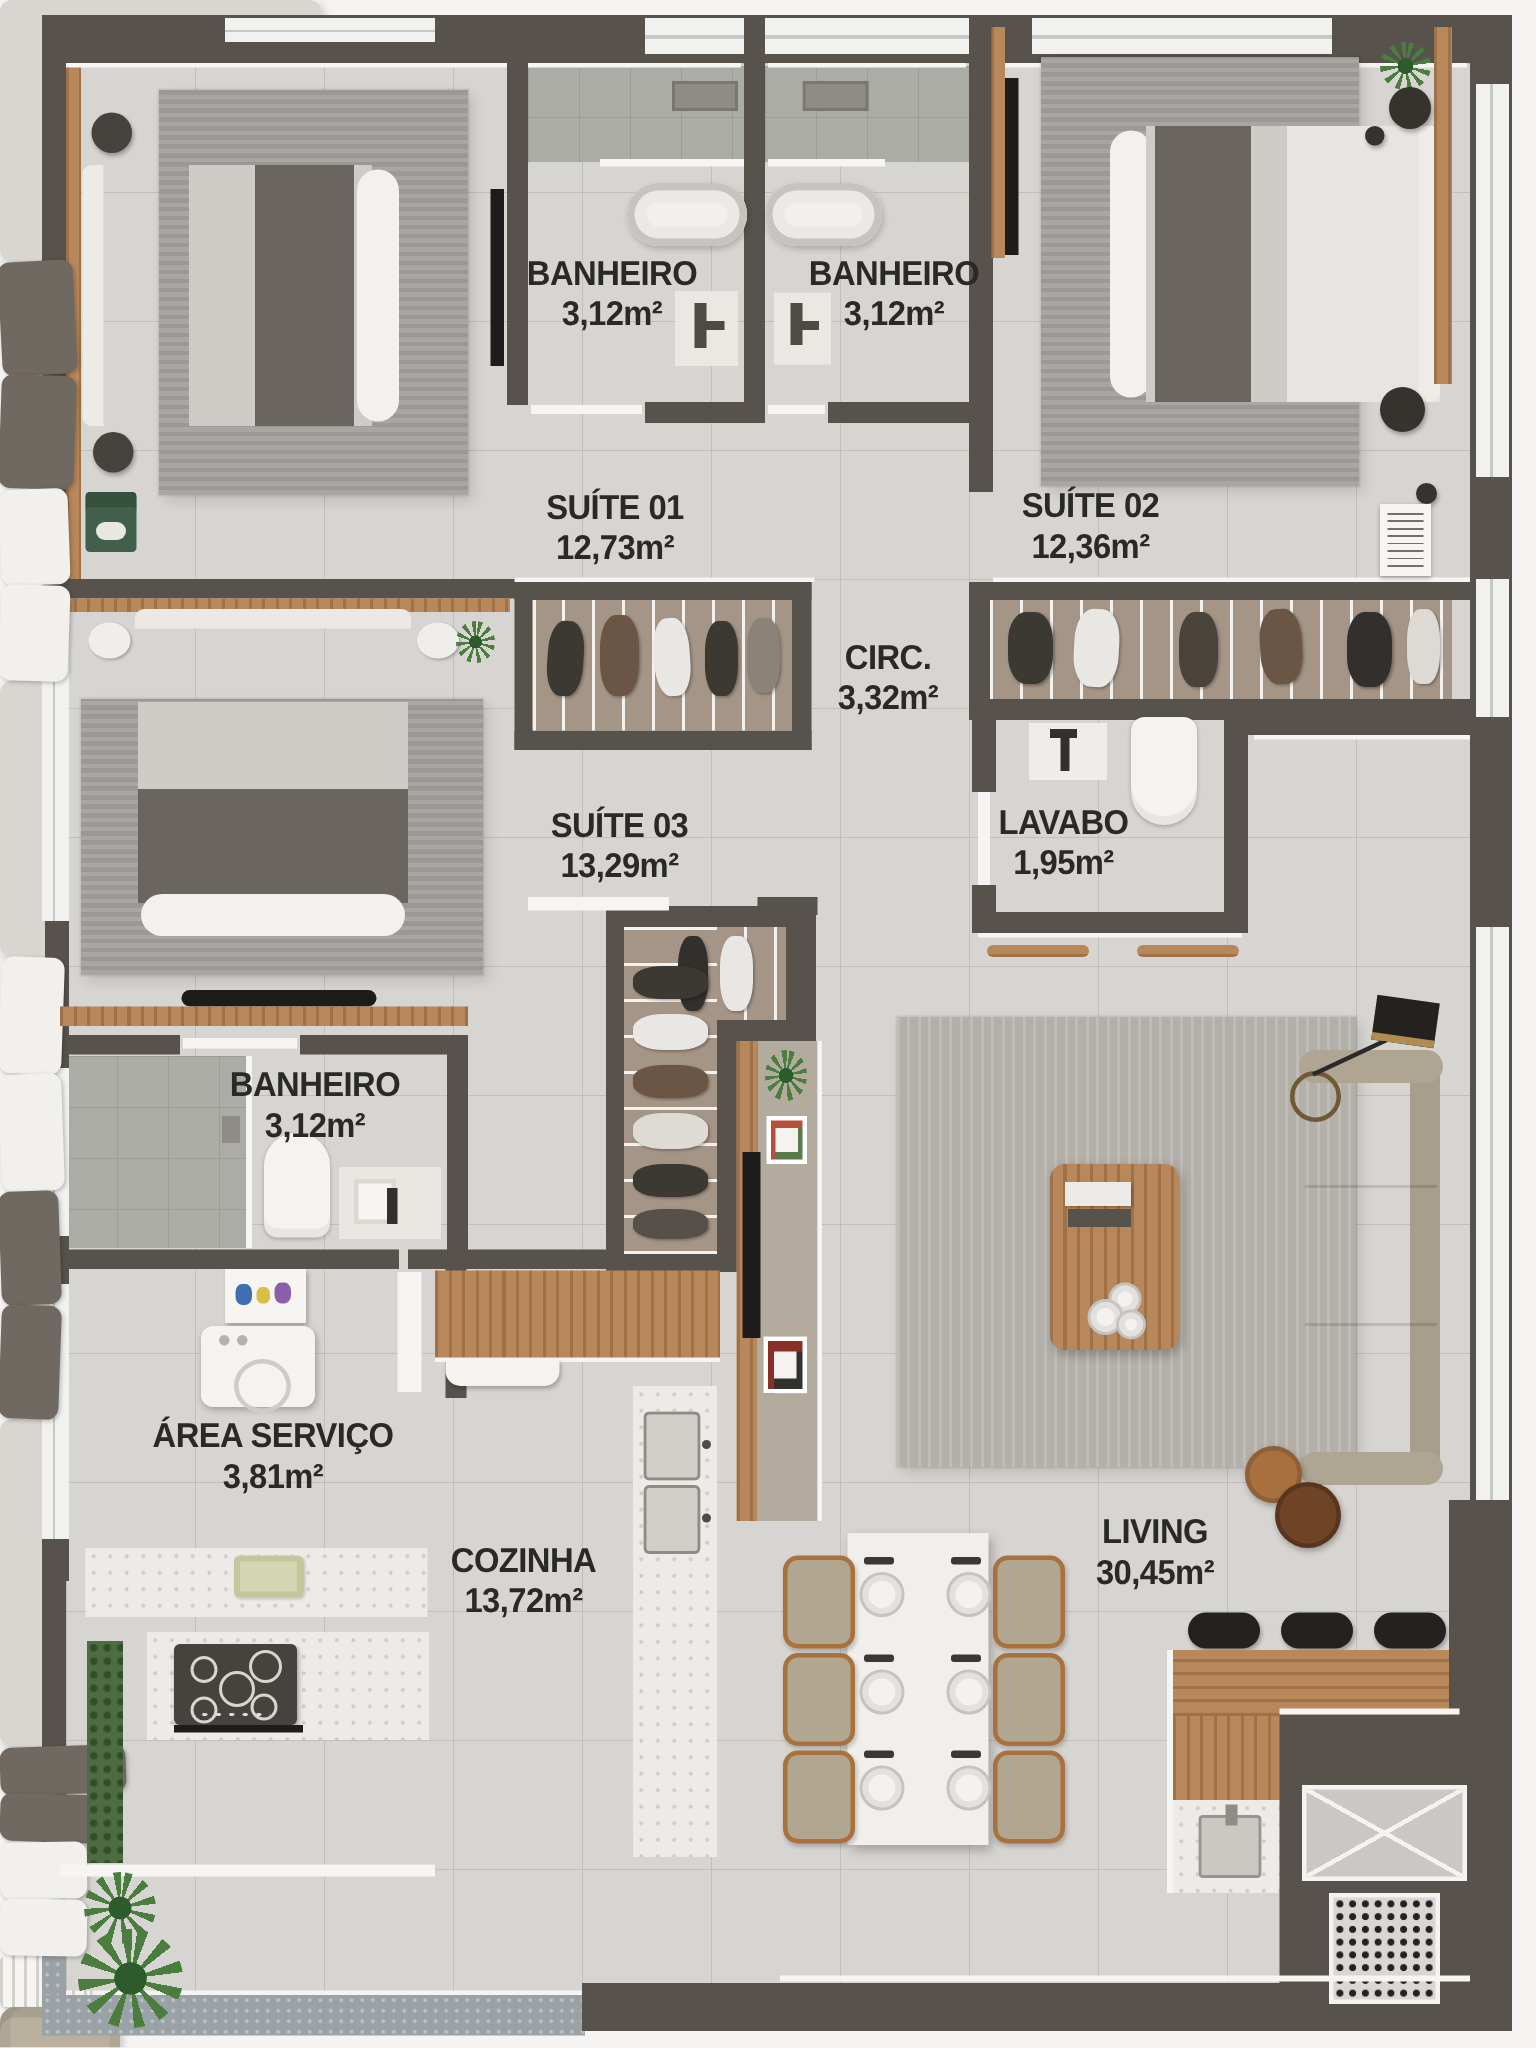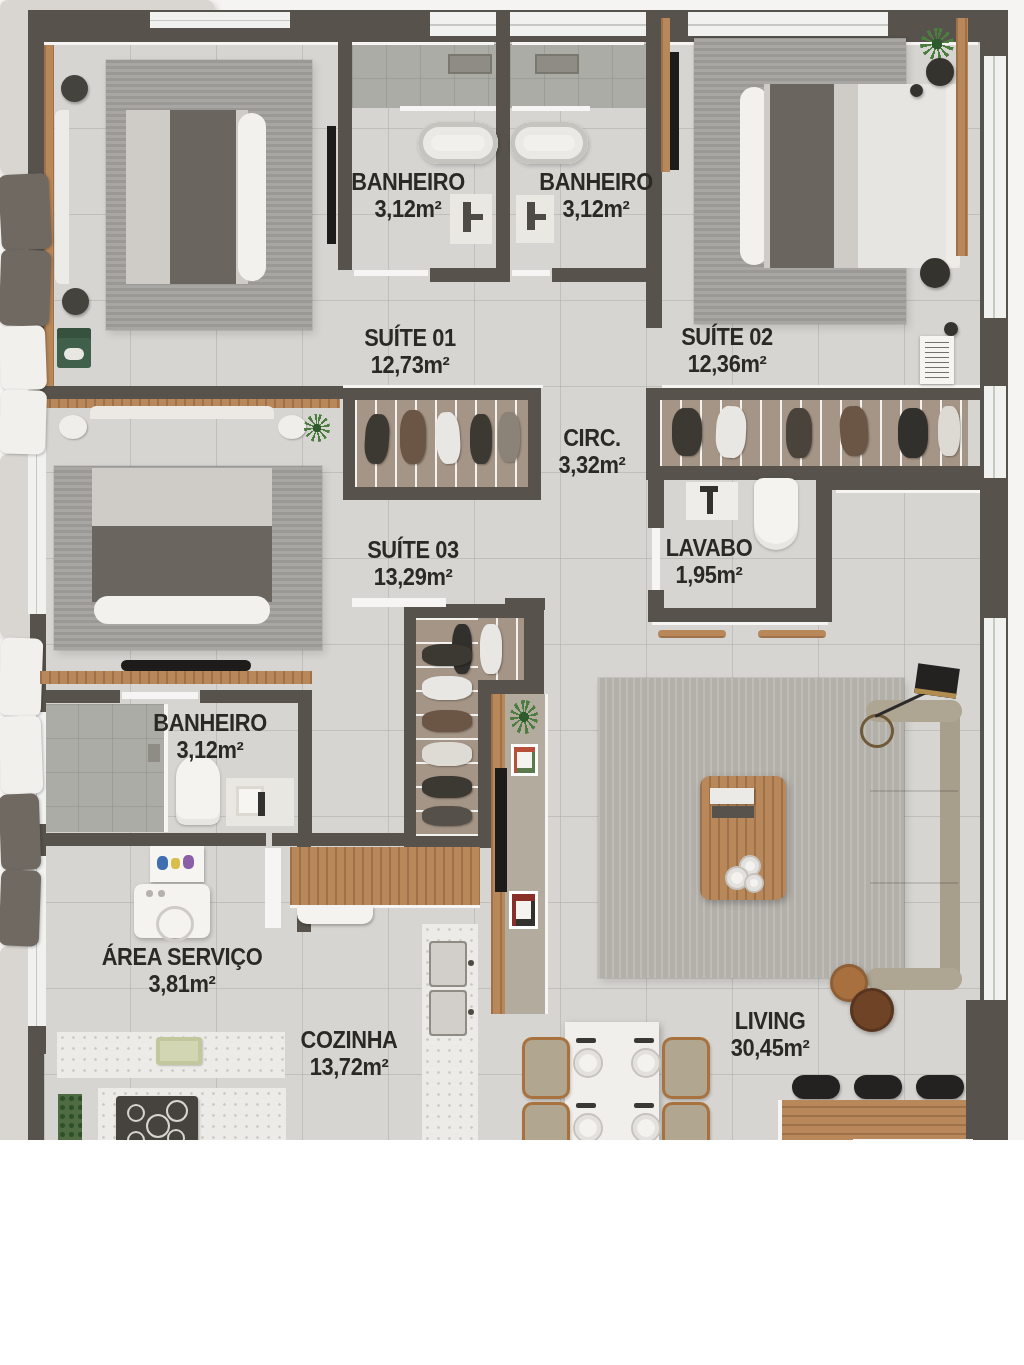--- a/index.html
+++ b/index.html
@@ -3,7 +3,7 @@
 <meta charset="utf-8">
 <style>
   html,body{margin:0;padding:0;background:#ffffff;}
-  .plan{position:relative;width:1024px;height:1140px;background:#f5f4f2;overflow:hidden;
+  .plan{position:relative;width:1024px;height:1365px;background:#f5f4f2;overflow:hidden;
         font-family:"Liberation Sans",sans-serif;}
   .abs,.wall,.floor,.floor2,.wline,.wood,.marble,.rug,.window,.closet,.blob,.plant,
   .stool,.blackbar,.tub,.toilet,.xbox,.grate,.plate,.chair,.burner,.label{position:absolute;}

